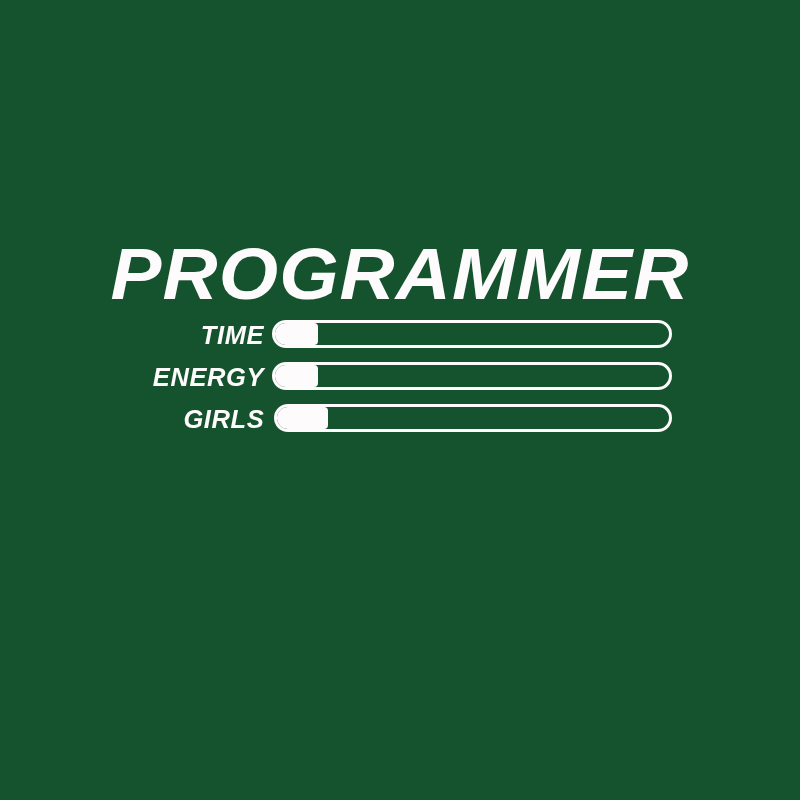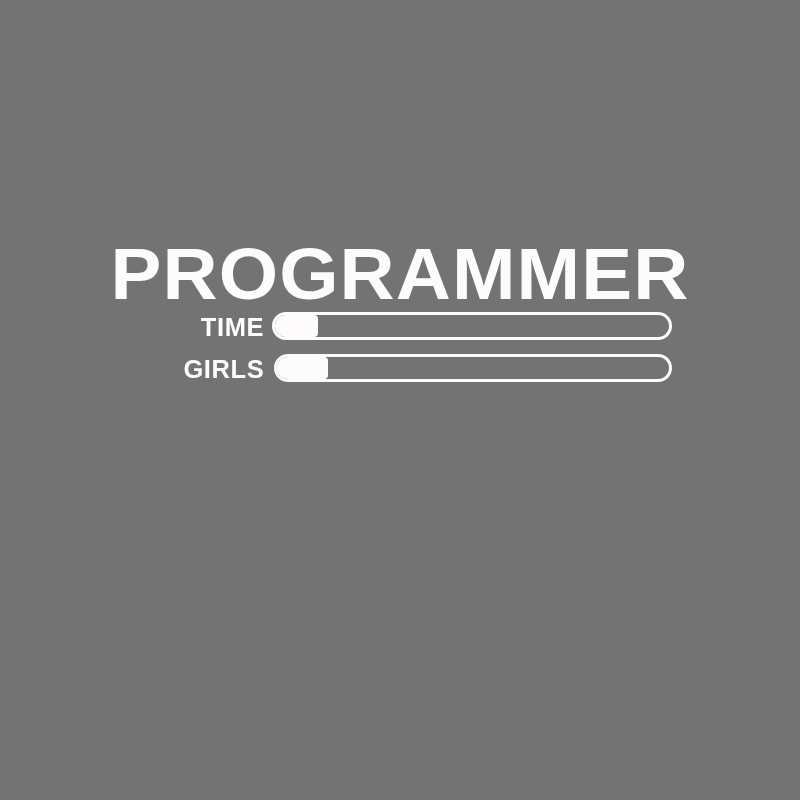--- a/index.html
+++ b/index.html
@@ -99,7 +99,7 @@
 </head>
 <body>
 
-<div id="poster" style="background: #737373;">
+<div id="poster" style="background: #14532d; font-style: italic;">
   <div id="artwork">
 
     <div id="title" style="color: rgb(253, 251, 251);">PROGRAMMER</div>

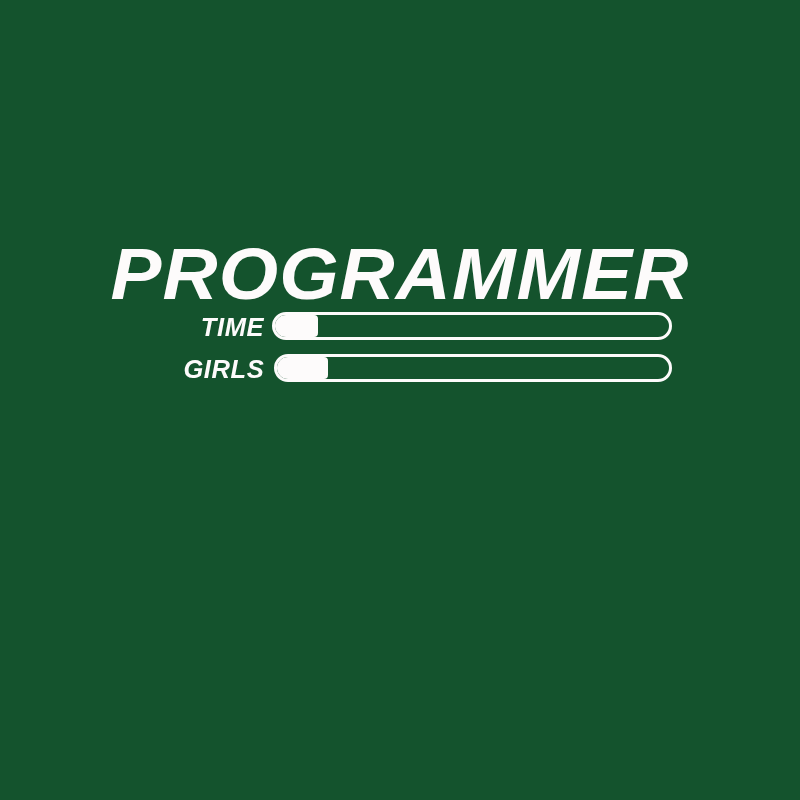--- a/index.html
+++ b/index.html
@@ -50,7 +50,7 @@
   #stat-list {
     position: absolute;
     left: 0;
-    top: 311px;
+    top: 319px;
     width: 800px;
   }
 

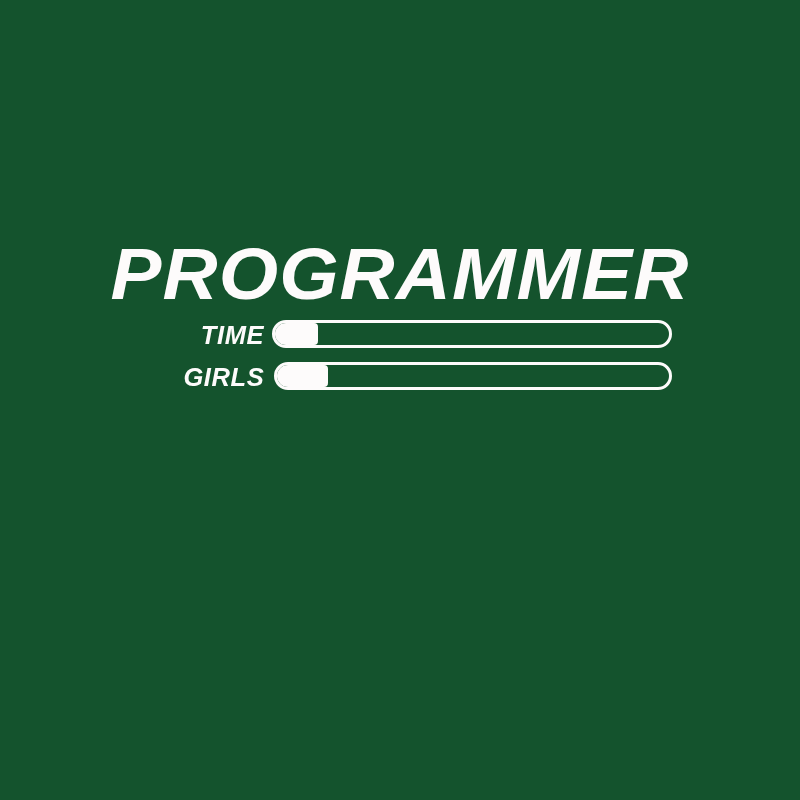--- a/index.html
+++ b/index.html
@@ -112,6 +112,12 @@
           </div>
         </div>
         <div class="stat-row">
+          <div class="stat-label" style="color: rgb(253, 251, 251);">ENERGY</div>
+          <div class="stat-bar" style="left: 272px; width: 400px; border-color: rgb(253, 251, 251);">
+            <div class="stat-bar-fill" style="width: 11%; background: rgb(253, 251, 251);"></div>
+          </div>
+        </div>
+        <div class="stat-row">
           <div class="stat-label" style="color: rgb(253, 251, 251);">GIRLS</div>
           <div class="stat-bar" style="left: 274px; width: 398px; border-color: rgb(253, 251, 251);">
             <div class="stat-bar-fill" style="width: 13%; background: rgb(253, 251, 251);"></div>

